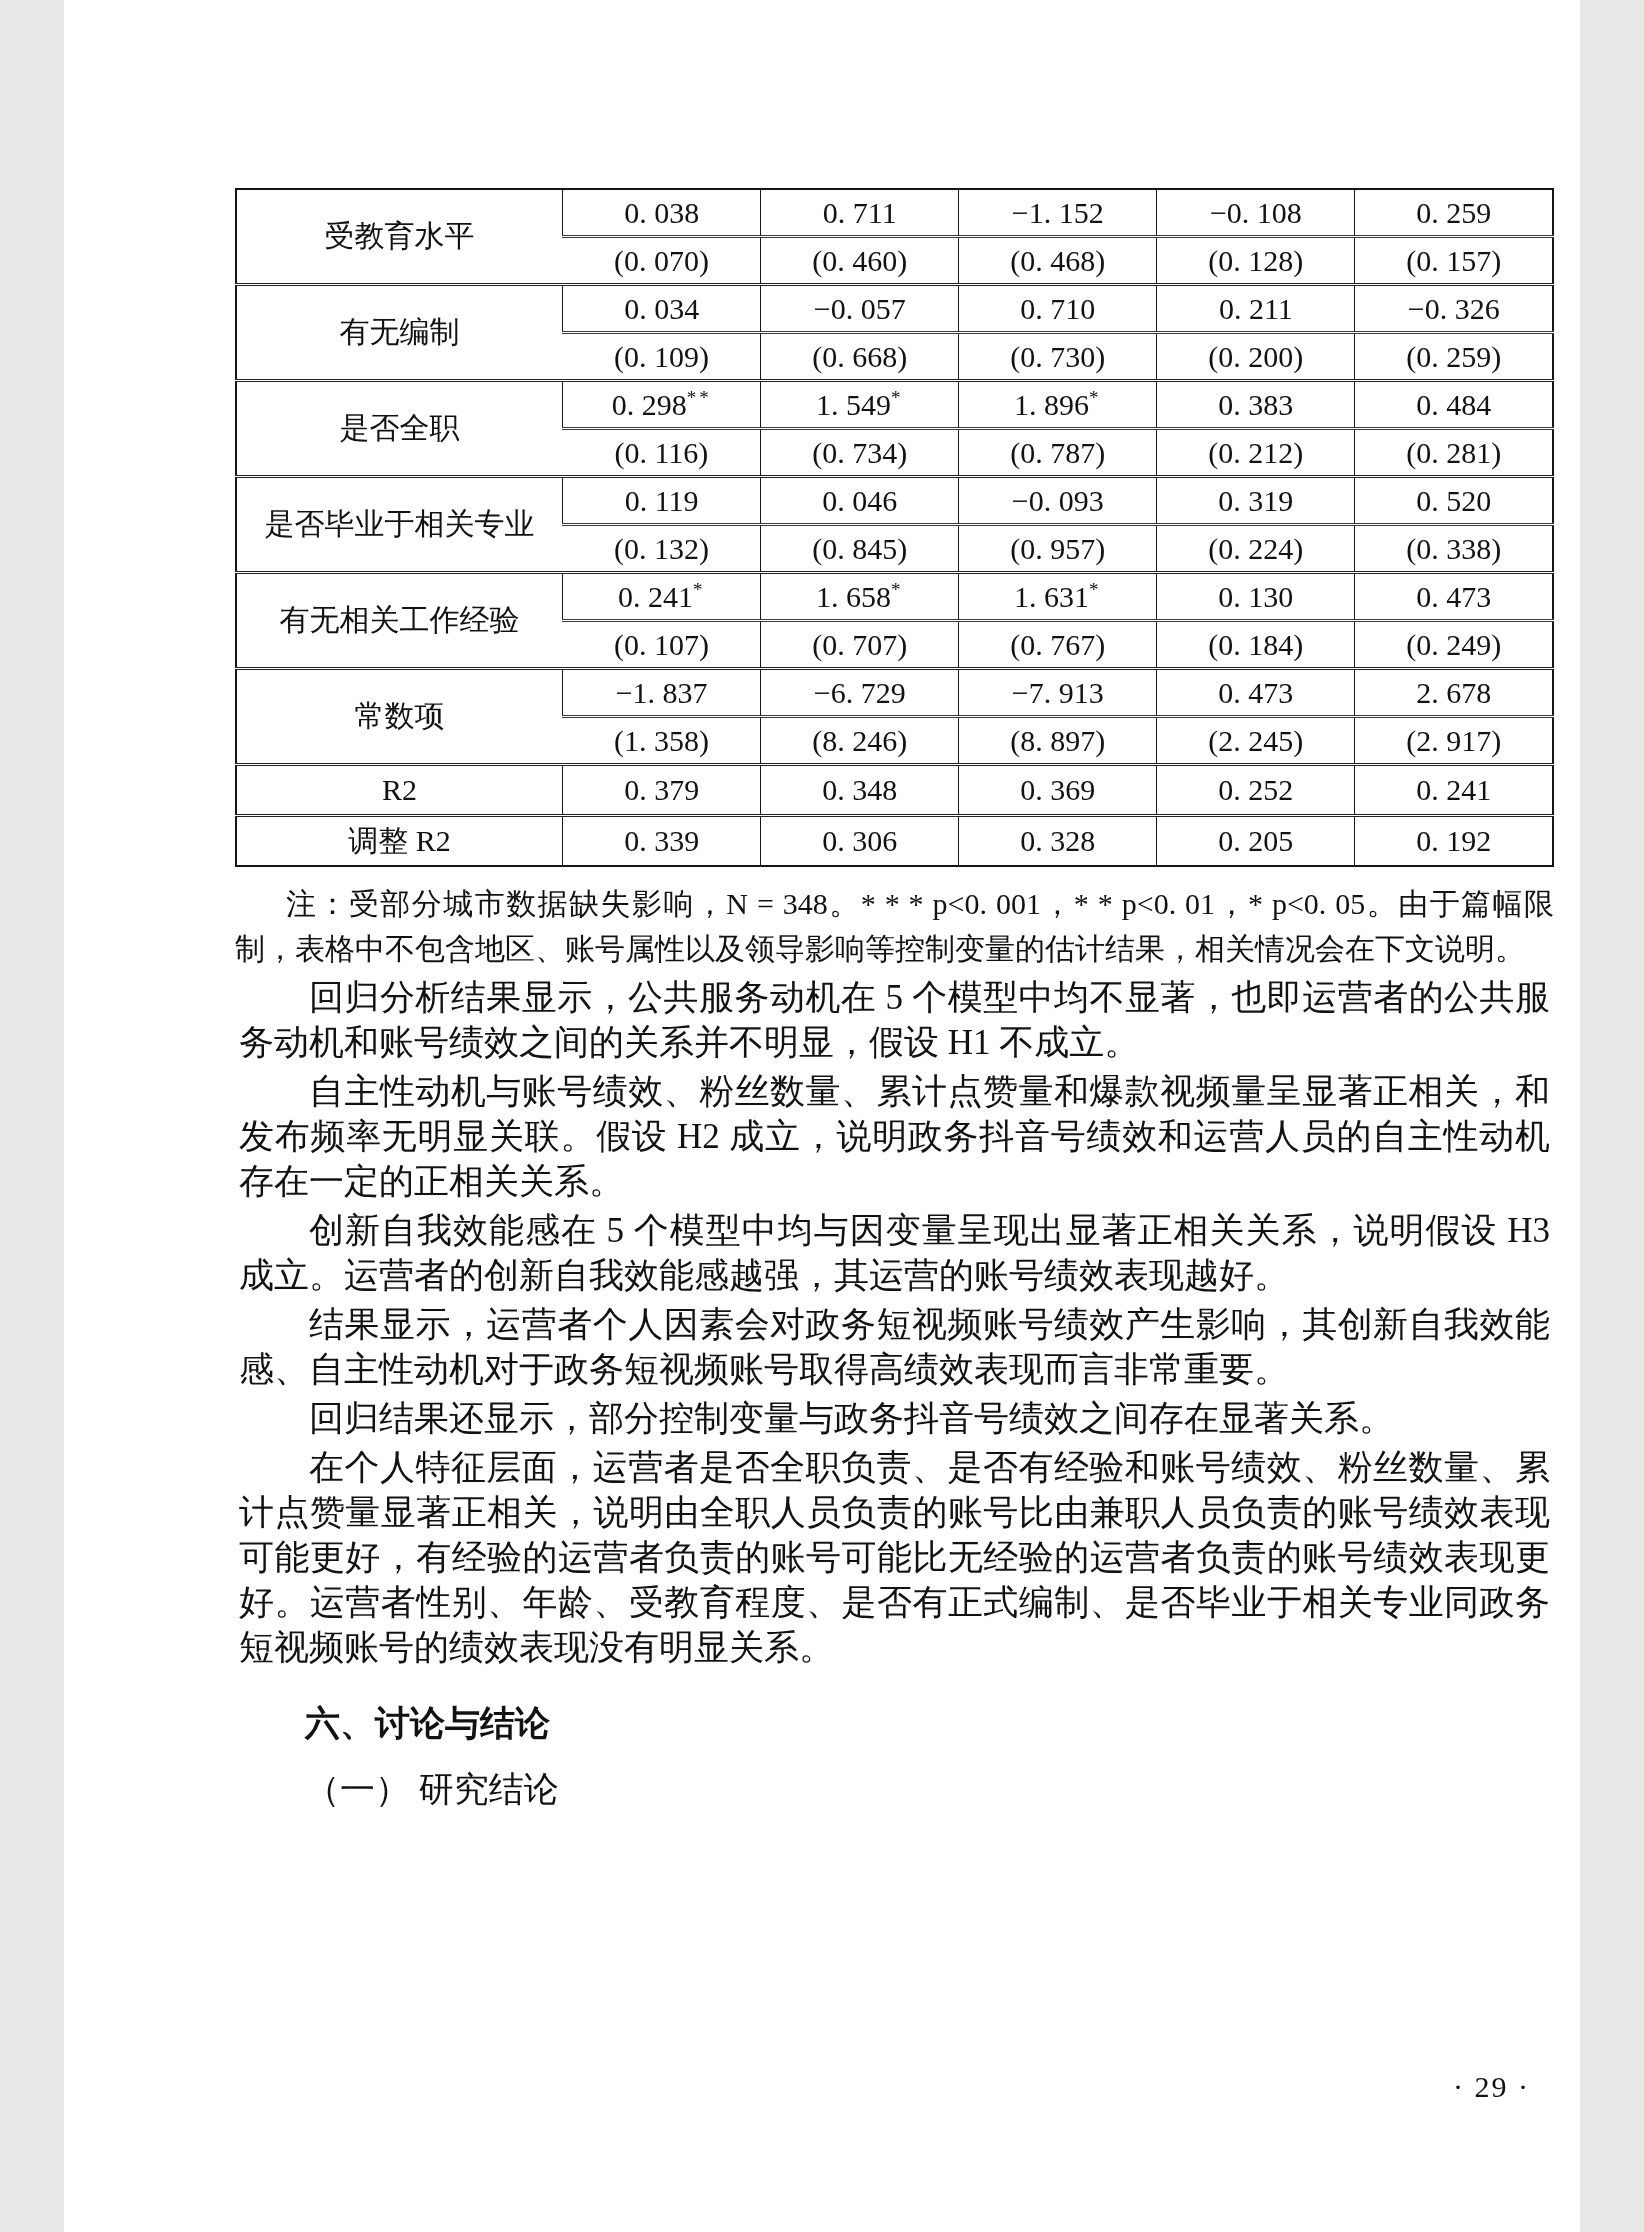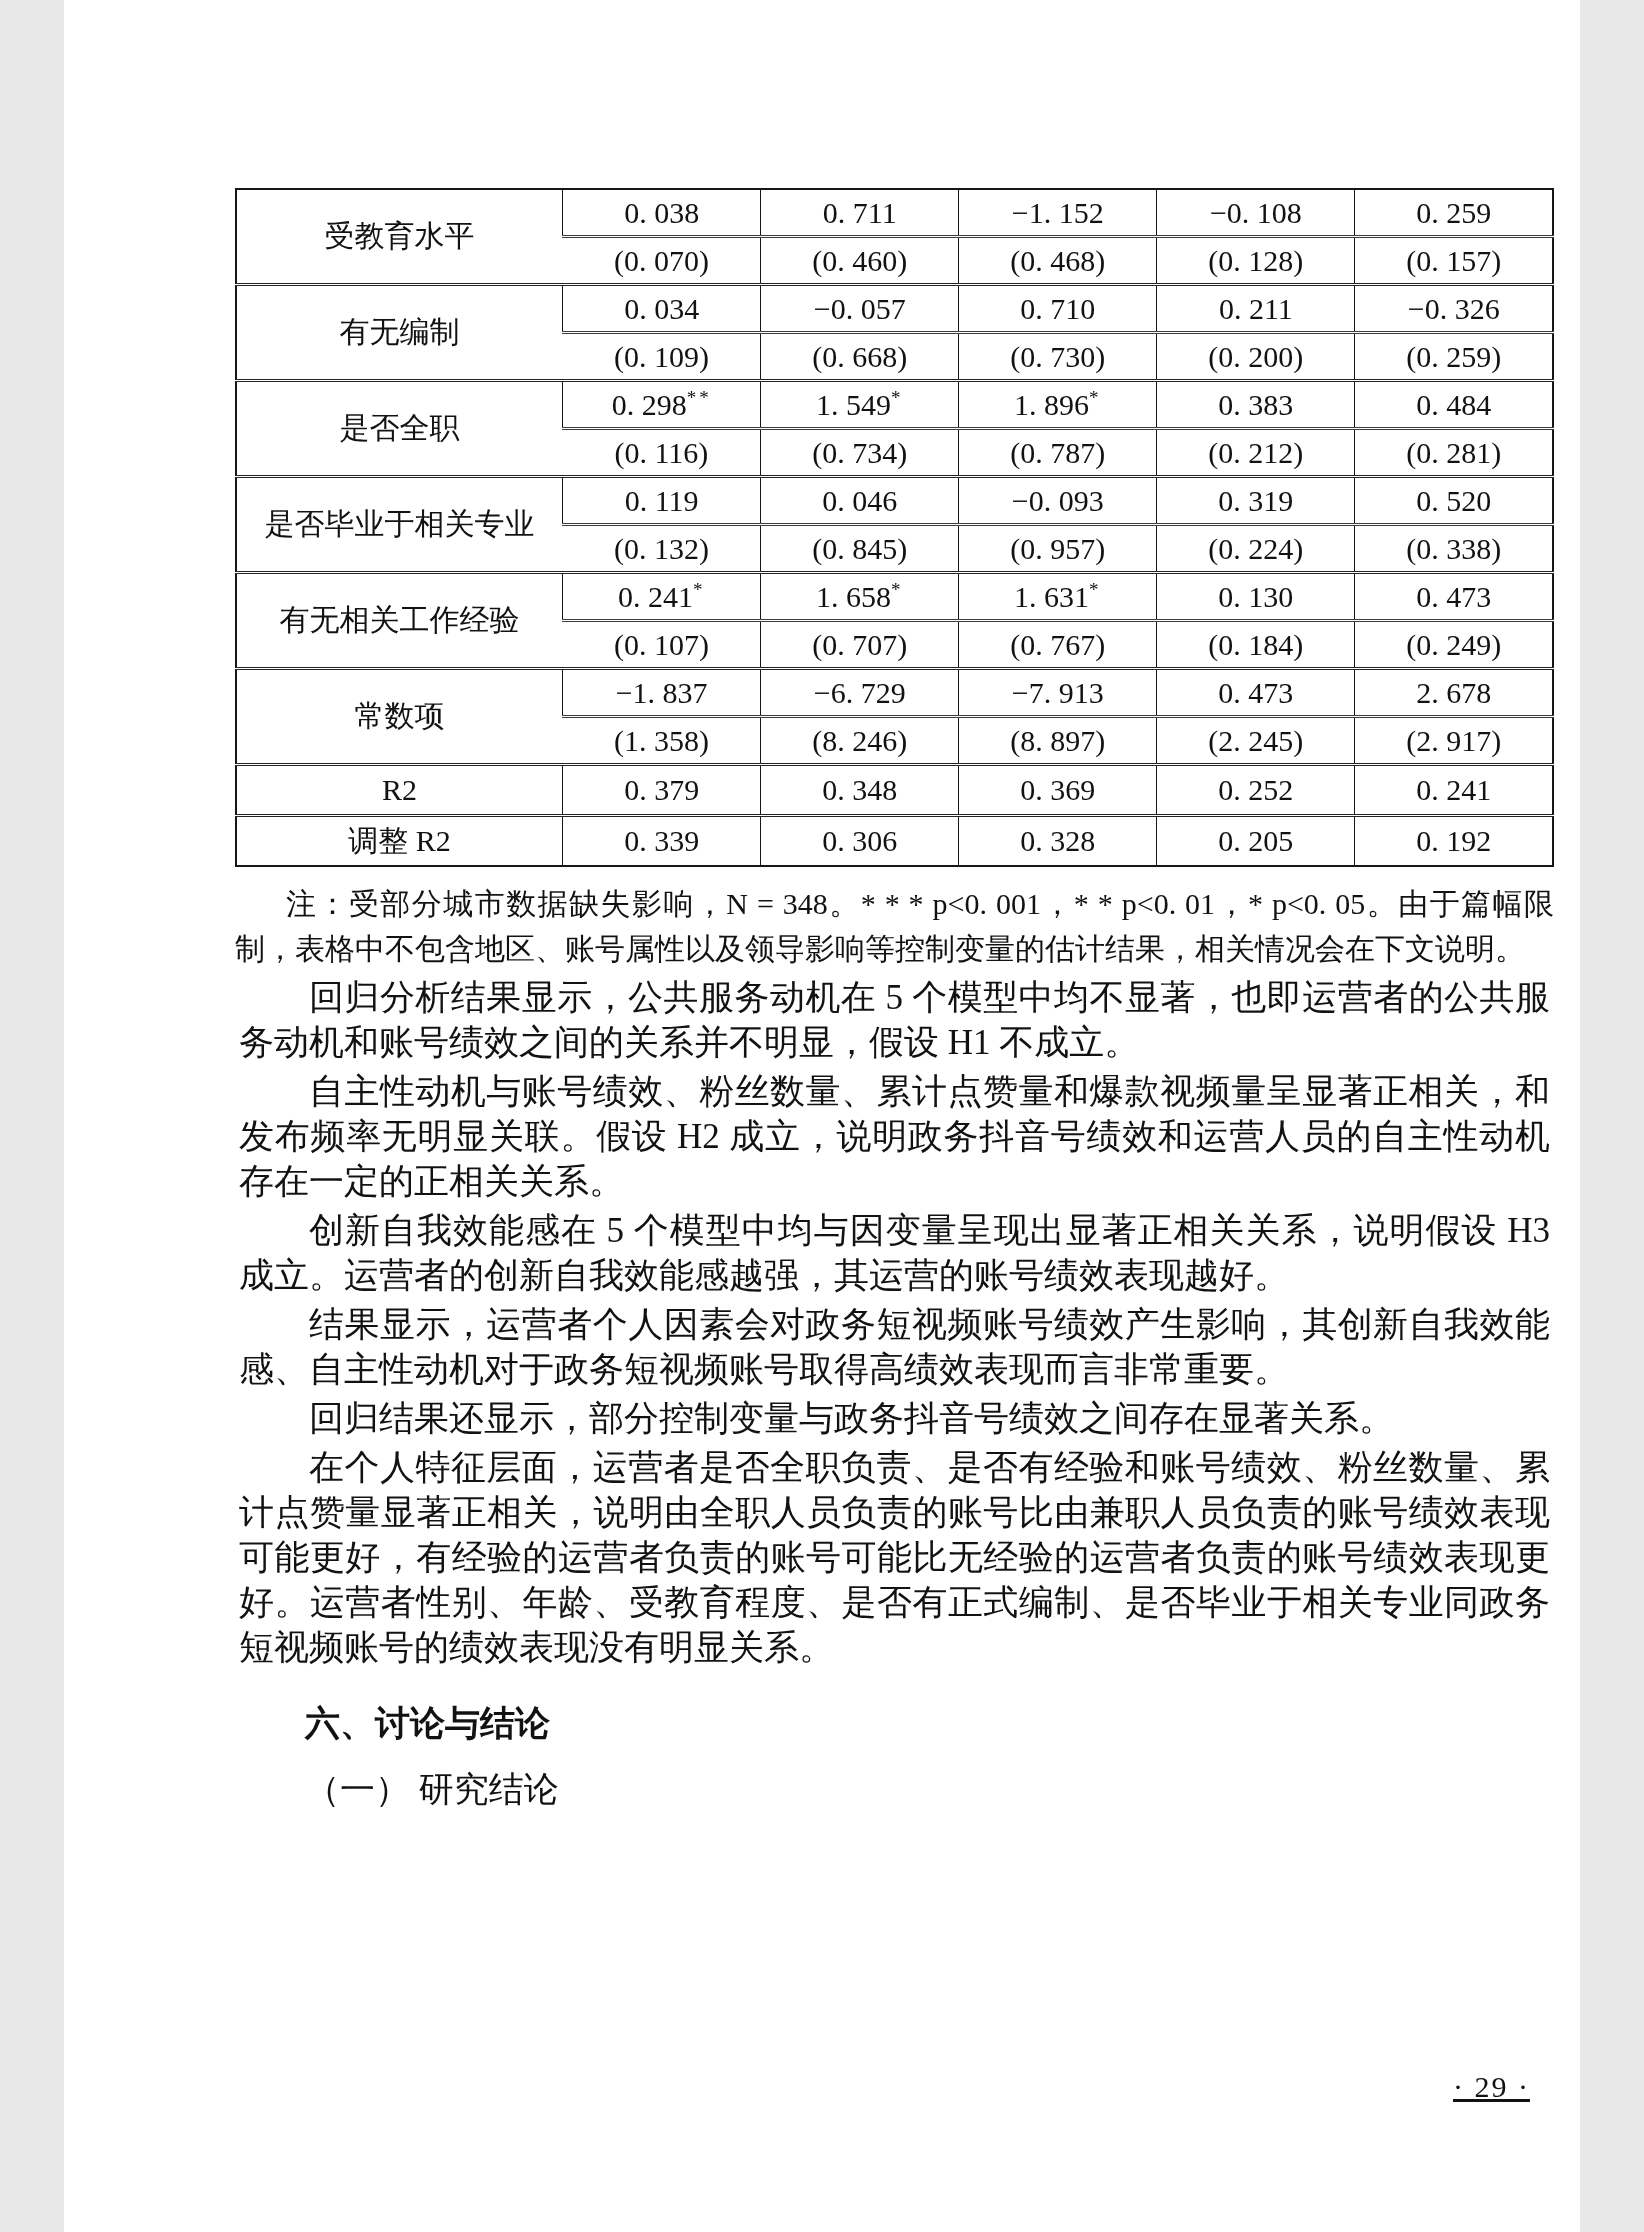--- a/index.html
+++ b/index.html
@@ -62,7 +62,7 @@
   }
   .pageno{
     position:absolute;top:2070px;left:1363px;width:129px;
-    text-align:center;font-size:30px;letter-spacing:2px;text-decoration:underline;
+    text-align:center;font-size:30px;letter-spacing:2px;
   }
 </style>
 </head>

